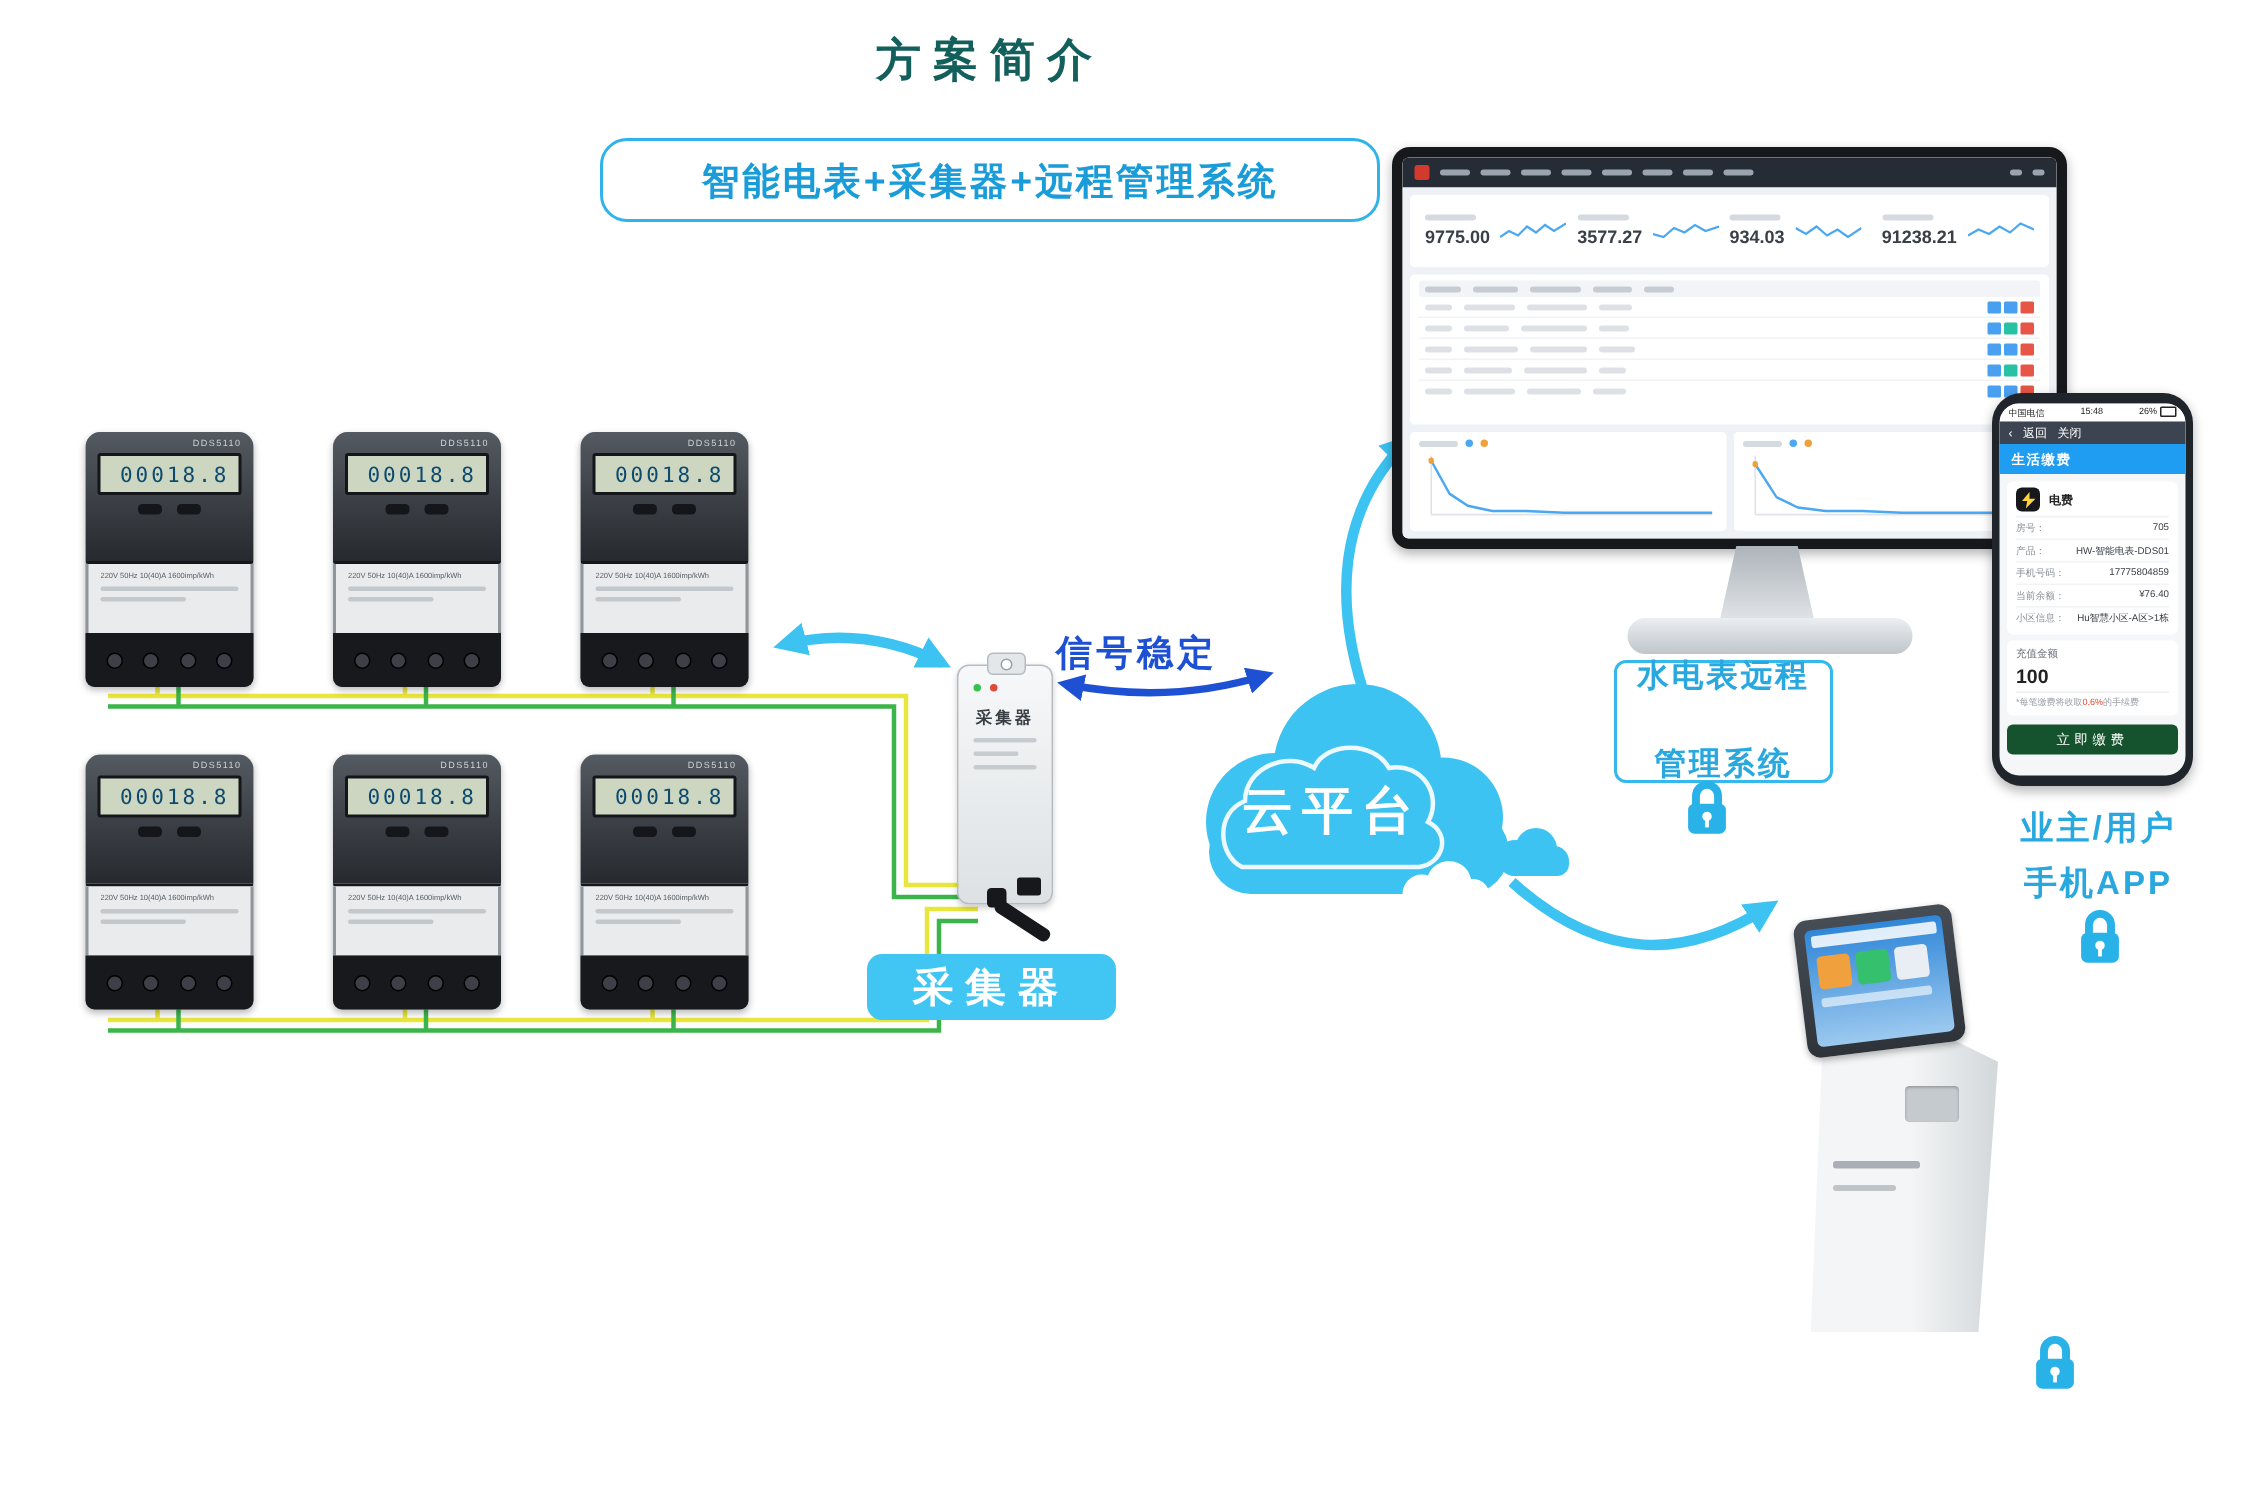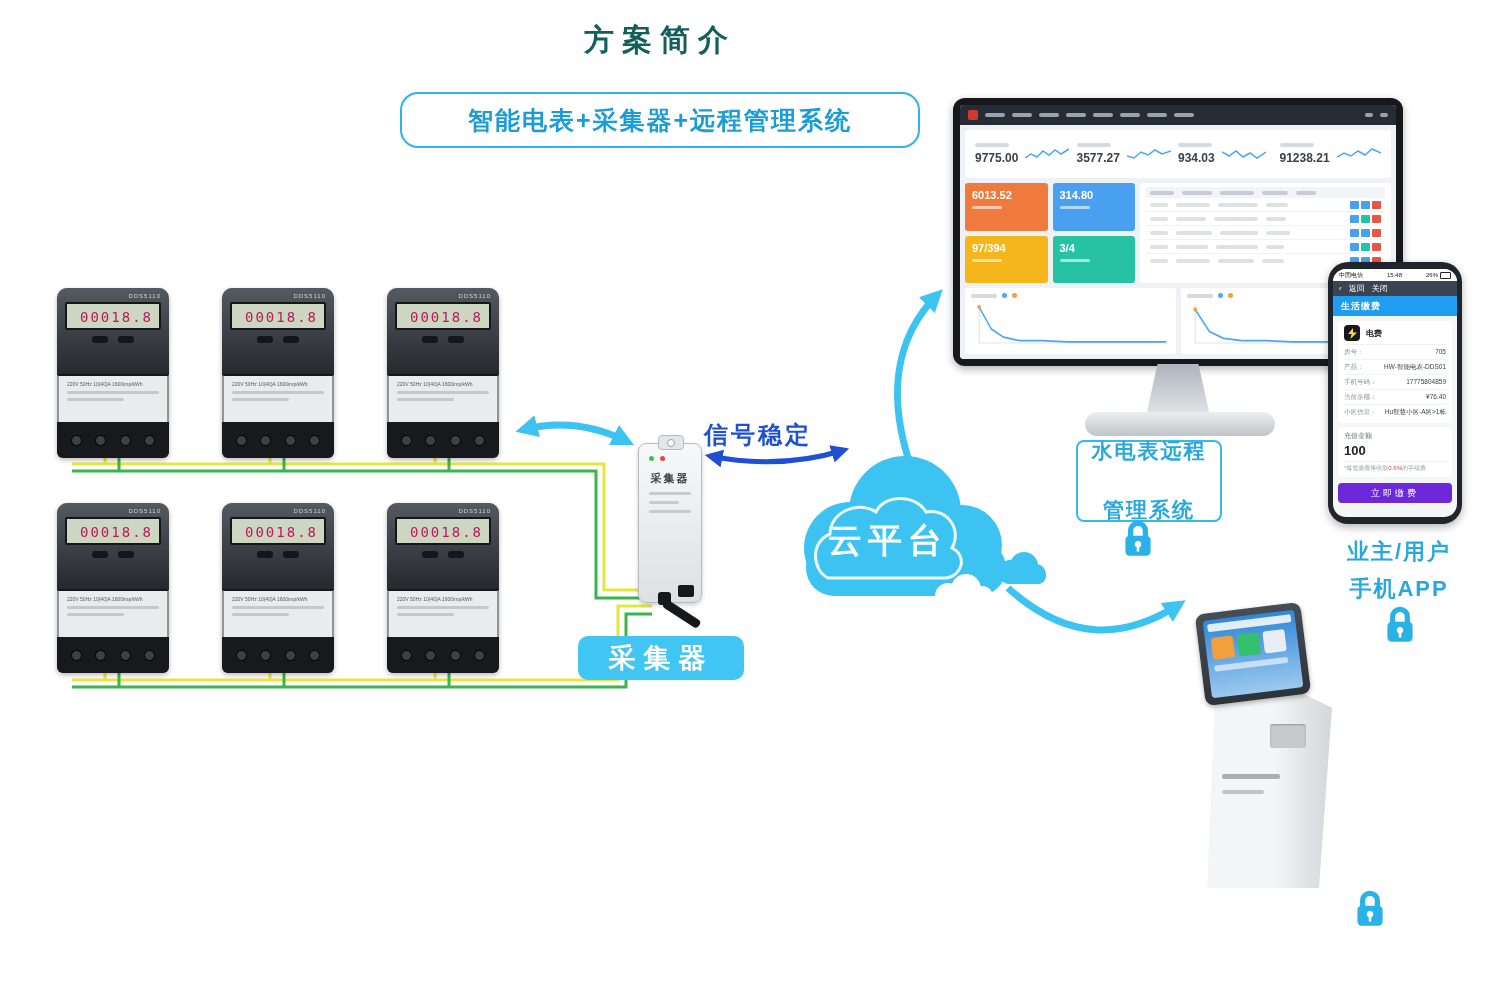--- a/index.html
+++ b/index.html
@@ -42,7 +42,7 @@
   .cloud-label{left:816px;top:518px;width:144px;text-align:center;color:#fff;font-size:34px;font-weight:bold;letter-spacing:6px;}
 
   
-  .monitor{left:953px;top:98px;width:450px;height:268px;background:#17181c;border-radius:12px;padding:7px;box-sizing:border-box;box-shadow:0 3px 8px rgba(0,0,0,.3);}
+  .monitor{left:928px;top:98px;width:450px;height:268px;background:#17181c;border-radius:12px;padding:7px;box-sizing:border-box;box-shadow:0 3px 8px rgba(0,0,0,.3);}
   .screen{width:100%;height:100%;background:#fff;border-radius:4px;overflow:hidden;display:flex;flex-direction:column;}
   .dnav{height:20px;background:#262c35;display:flex;align-items:center;gap:7px;padding:0 8px;flex:none;}
   .dlogo{width:10px;height:10px;background:#d23a2e;border-radius:2px;flex:none;}

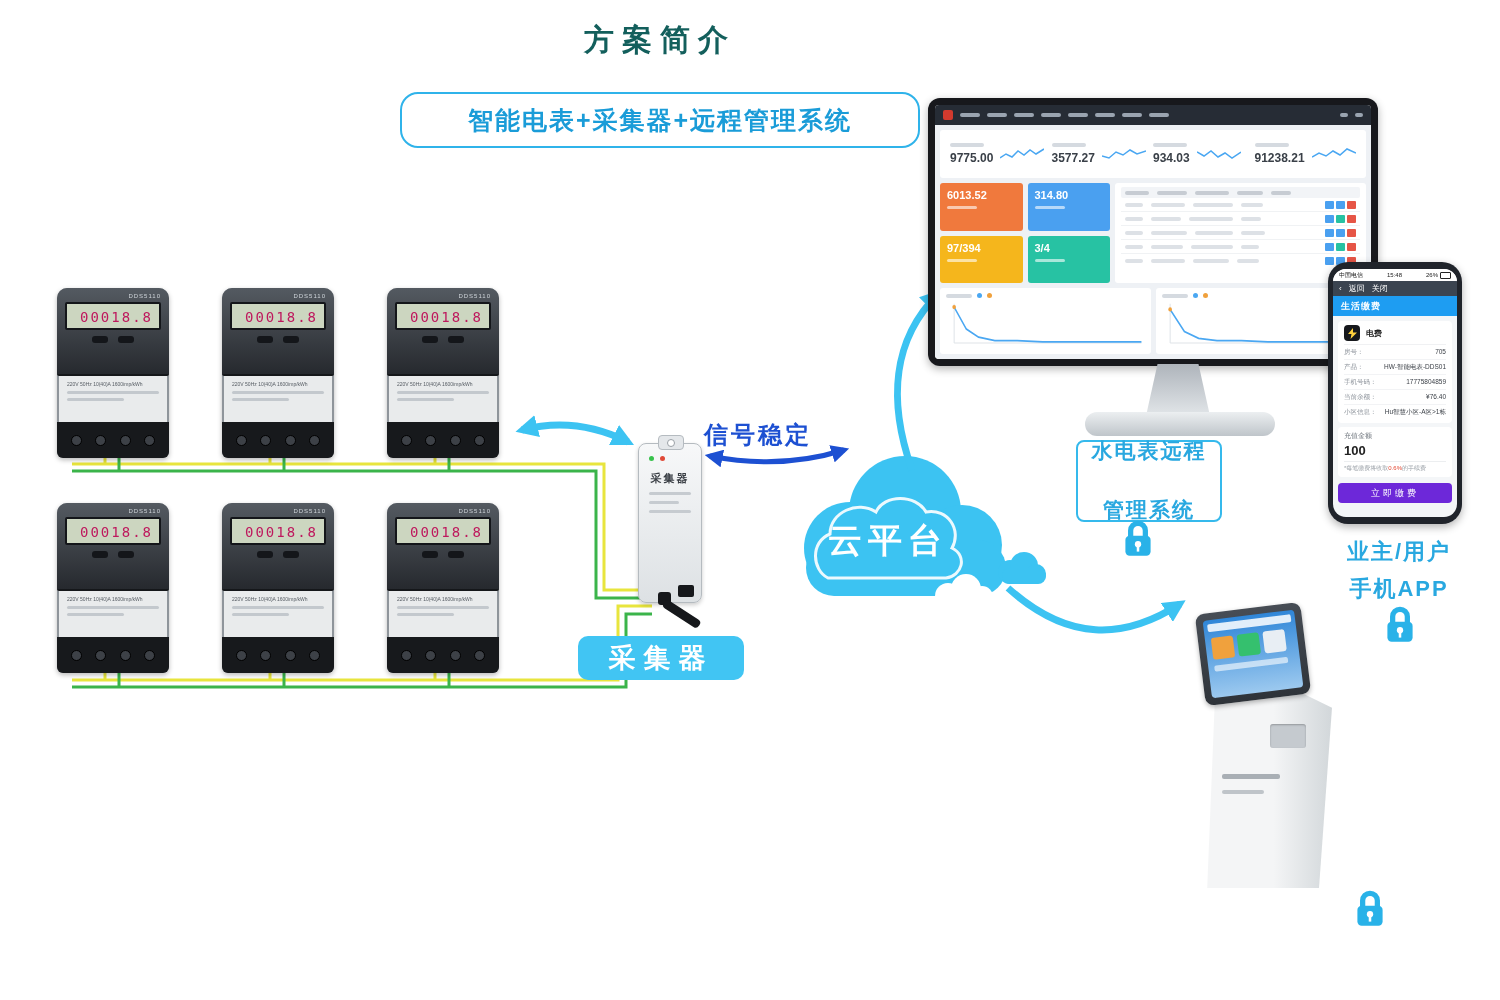--- a/index.html
+++ b/index.html
@@ -397,24 +397,6 @@
           </div>
         </div>
         <div class="mid">
-          <div class="tiles">
-            <div class="tile tile-o">
-                <div class="tv">6013.52</div>
-                <div class="ts"></div>
-              </div>
-            <div class="tile tile-b">
-                <div class="tv">314.80</div>
-                <div class="ts"></div>
-              </div>
-            <div class="tile tile-y">
-                <div class="tv">97/394</div>
-                <div class="ts"></div>
-              </div>
-            <div class="tile tile-t">
-                <div class="tv">3/4</div>
-                <div class="ts"></div>
-              </div>
-          </div>
           <div class="dtable">
             <div class="thead">
               <i style="width:24px;"></i>

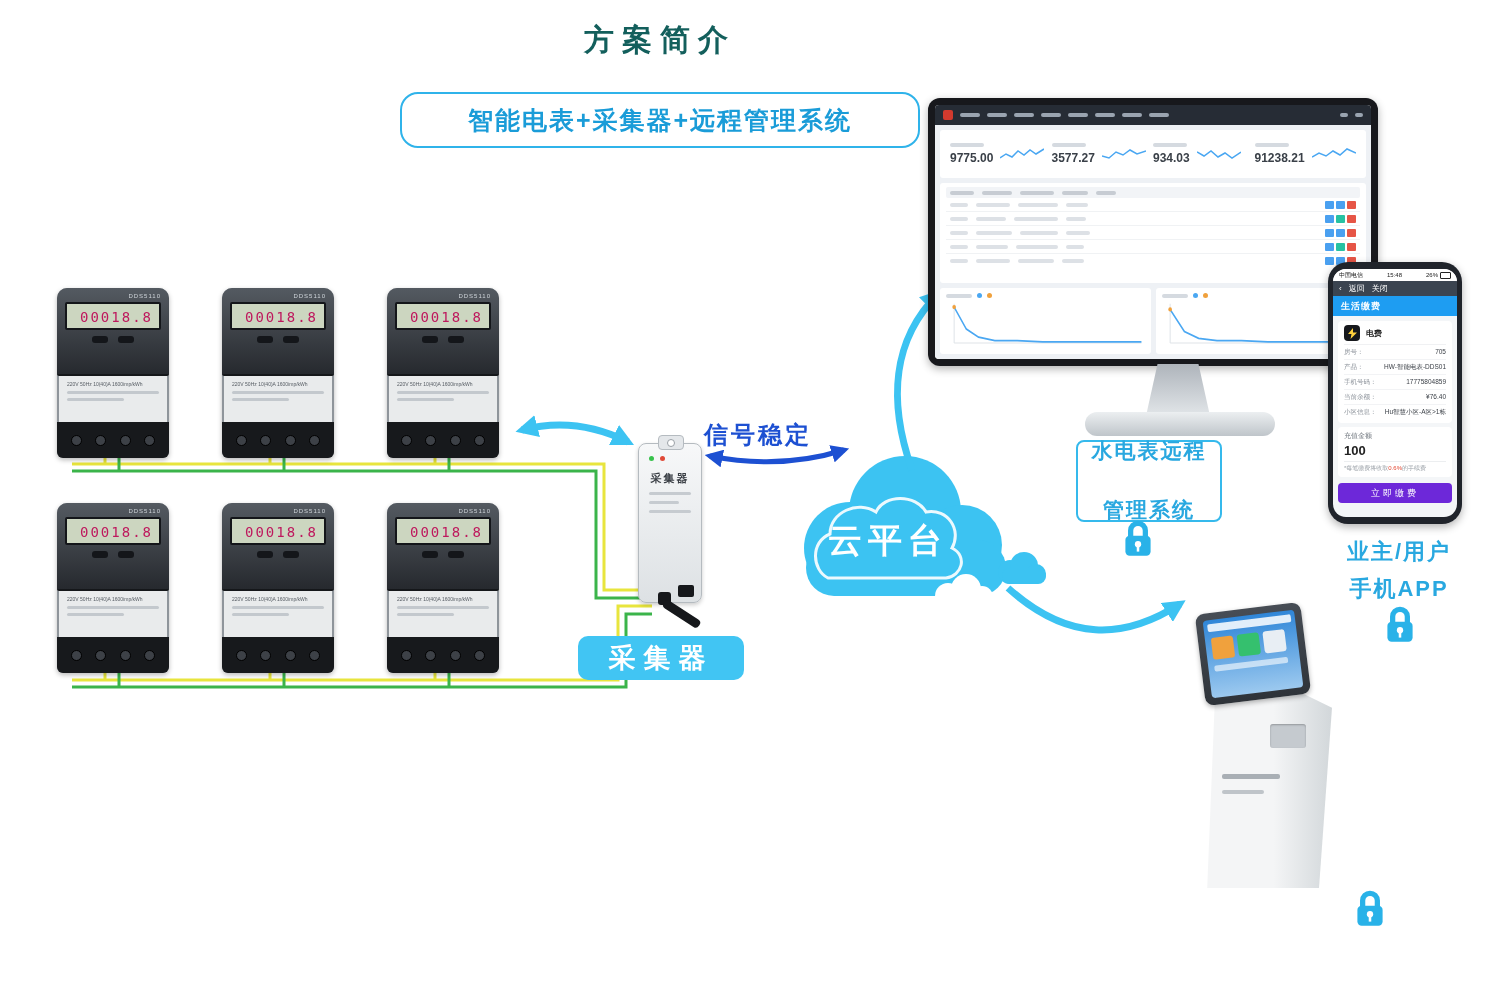--- a/index.html
+++ b/index.html
@@ -15,7 +15,7 @@
   .meter{position:absolute;width:112px;height:170px;border-radius:10px 10px 6px 6px;box-shadow:0 2px 5px rgba(0,0,0,.28);background:#9aa0a6;}
   .m-top{height:88px;background:linear-gradient(#545a61,#26292e);border-radius:10px 10px 2px 2px;padding:5px 8px 0 8px;border-bottom:2px solid #15171a;box-sizing:border-box;}
   .m-model{color:#cfd5da;font-size:6px;text-align:right;letter-spacing:1px;}
-  .m-lcd{margin-top:3px;height:28px;background:#ccd6c0;border:2px solid #14161a;border-radius:2px;color:#be185d;font-family:"DejaVu Sans Mono",monospace;font-size:14px;letter-spacing:2px;text-align:right;padding:5px 6px 0 0;box-sizing:border-box;}
+  .m-lcd{margin-top:3px;height:28px;background:#ccd6c0;border:2px solid #14161a;border-radius:2px;color:#0c4a6e;font-family:"DejaVu Sans Mono",monospace;font-size:14px;letter-spacing:2px;text-align:right;padding:5px 6px 0 0;box-sizing:border-box;}
   .m-btns{margin-top:6px;display:flex;gap:10px;justify-content:center;}
   .m-btns span{display:block;width:16px;height:7px;background:#14161a;border-radius:3px;}
   .m-plate{height:46px;background:#e9ebec;padding:5px 8px 0 8px;box-sizing:border-box;border-left:2px solid #8f959b;border-right:2px solid #8f959b;}

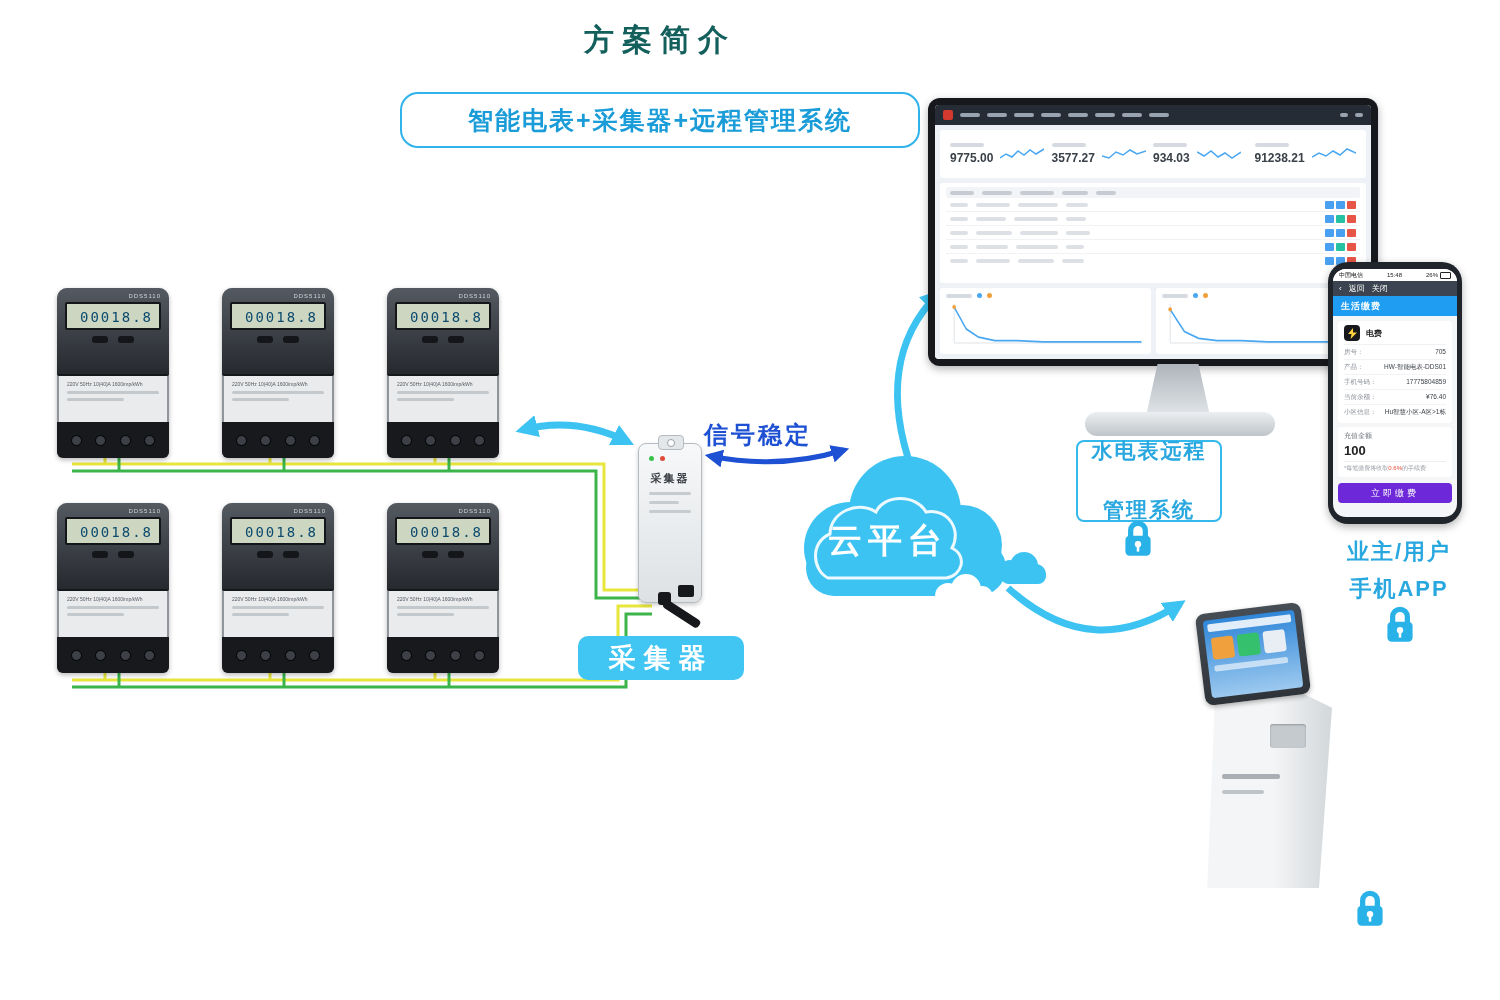--- a/index.html
+++ b/index.html
@@ -100,7 +100,7 @@
   .pamt{font-size:13px;font-weight:bold;color:#222;padding:2px 0 3px 0;border-bottom:1px solid #eceef0;}
   .pnote{font-size:6px;color:#9aa0a7;margin-top:2px;}
   .pnote .red{color:#e3452f;}
-  .pbtn{height:20px;background:#6d28d9;border-radius:4px;color:#fff;display:flex;align-items:center;justify-content:center;font-size:9px;letter-spacing:3px;margin-top:2px;flex:none;}
+  .pbtn{height:20px;background:#14532d;border-radius:4px;color:#fff;display:flex;align-items:center;justify-content:center;font-size:9px;letter-spacing:3px;margin-top:2px;flex:none;}
 
   
   .kiosk{left:1192px;top:604px;width:150px;height:285px;}

